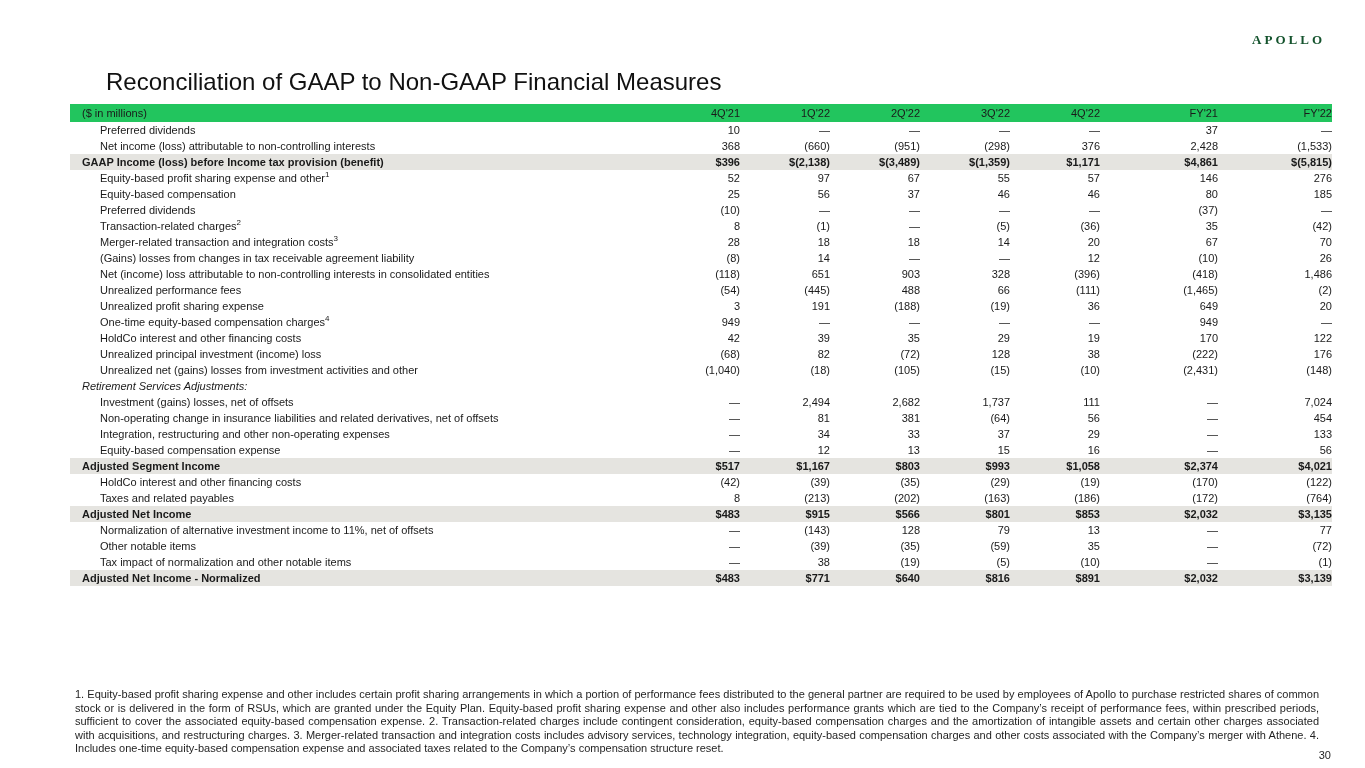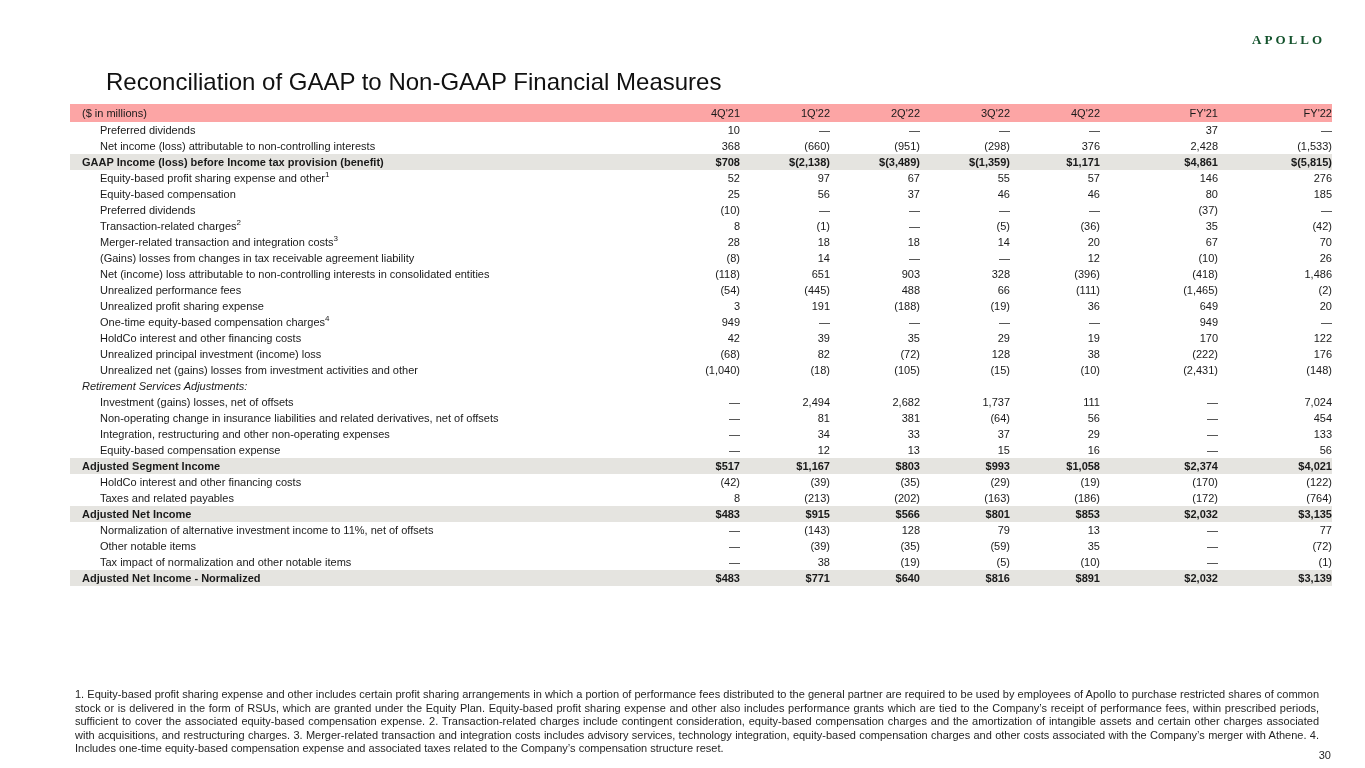--- a/index.html
+++ b/index.html
@@ -37,7 +37,7 @@
     overflow: hidden; white-space: nowrap;
   }
   table.fin .c-label { text-align: left; padding-left: 12px; white-space: normal; }
-  tr.row-header td { background: #fca5a5; height: 18px; }
+  tr.row-header td { background: #22c55e; height: 18px; }
   tr.row-total td { background: #e5e4e0; font-weight: bold; }
   tr.row-total.two-line td { height: 31px; }
   tr.row-total.two-line .wrap-label { display: inline-block; max-width: 472px; line-height: 14px; vertical-align: middle; }

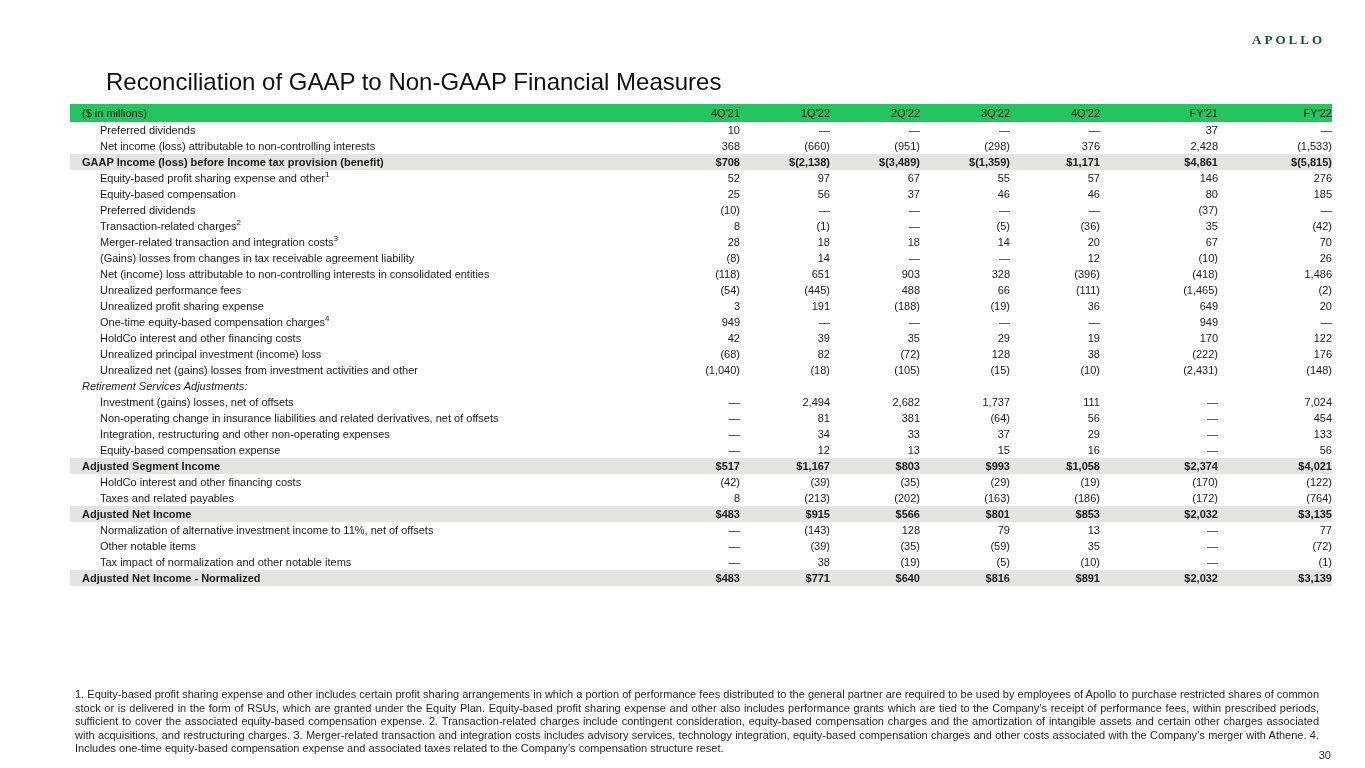--- a/index.html
+++ b/index.html
@@ -109,7 +109,7 @@
         </tr>
         <tr class="row-total">
           <td class="c-label"><span>GAAP Income (loss) before Income tax provision (benefit)</span></td>
-          <td>$708</td>
+          <td>$396</td>
           <td>$(2,138)</td>
           <td>$(3,489)</td>
           <td>$(1,359)</td>

